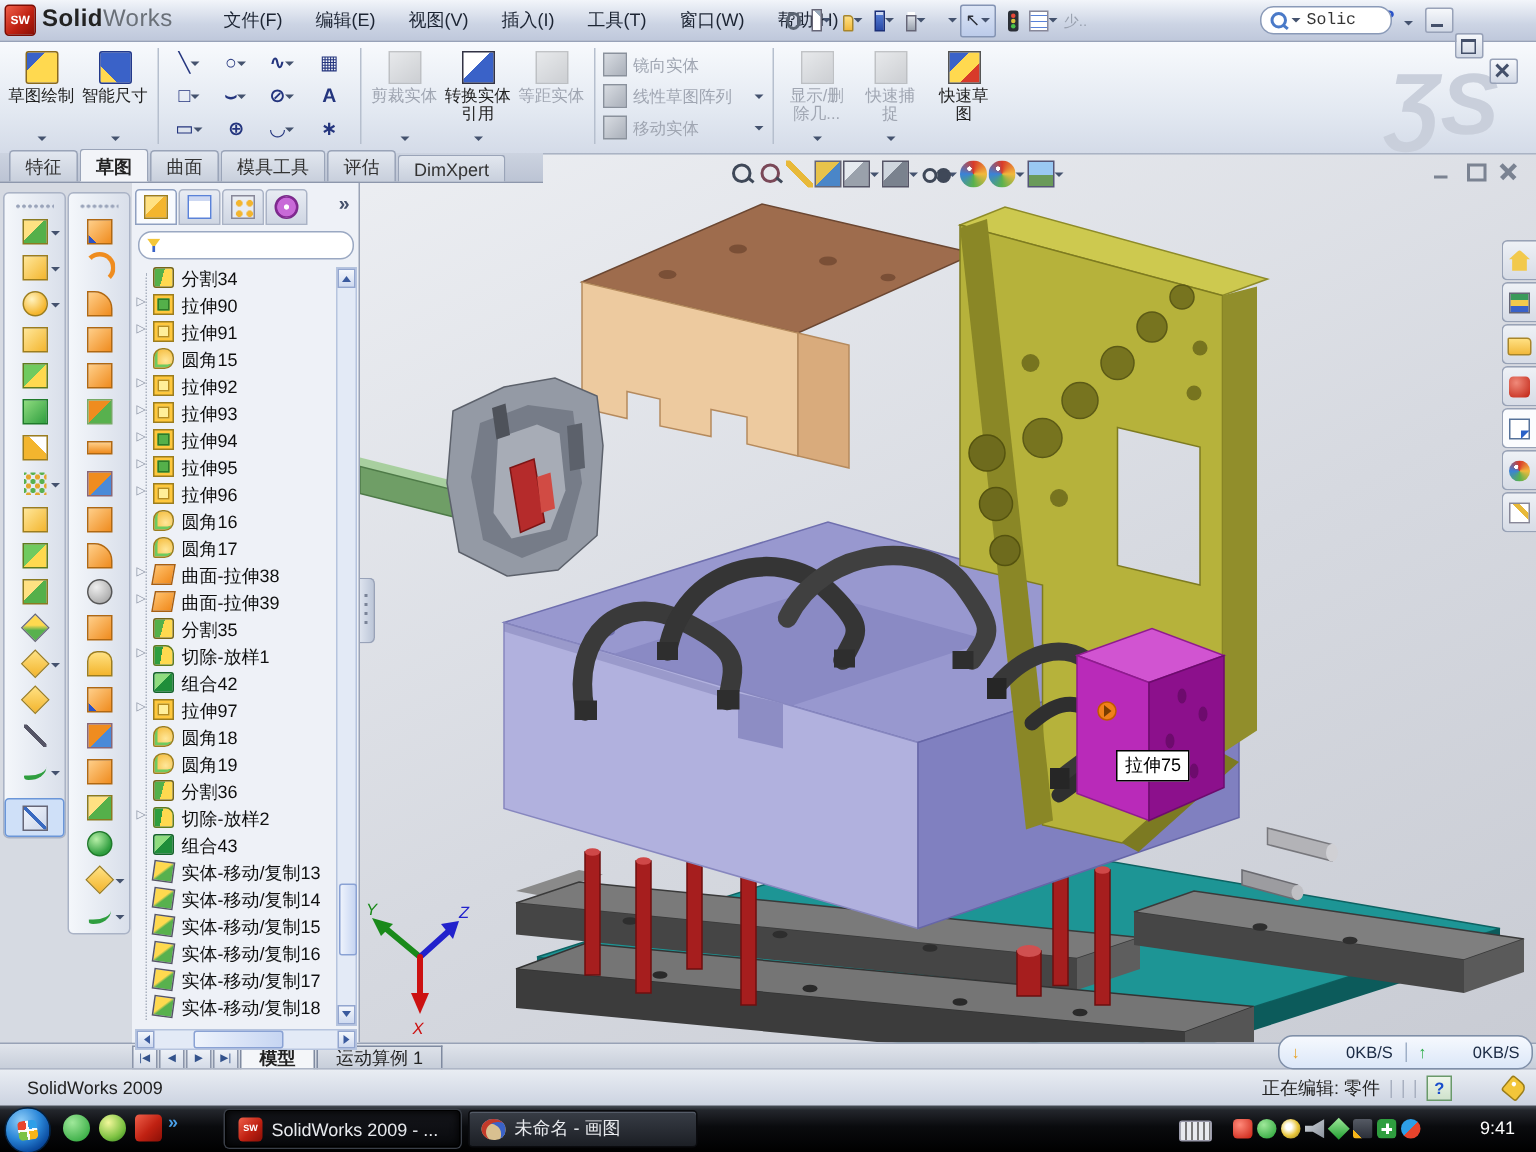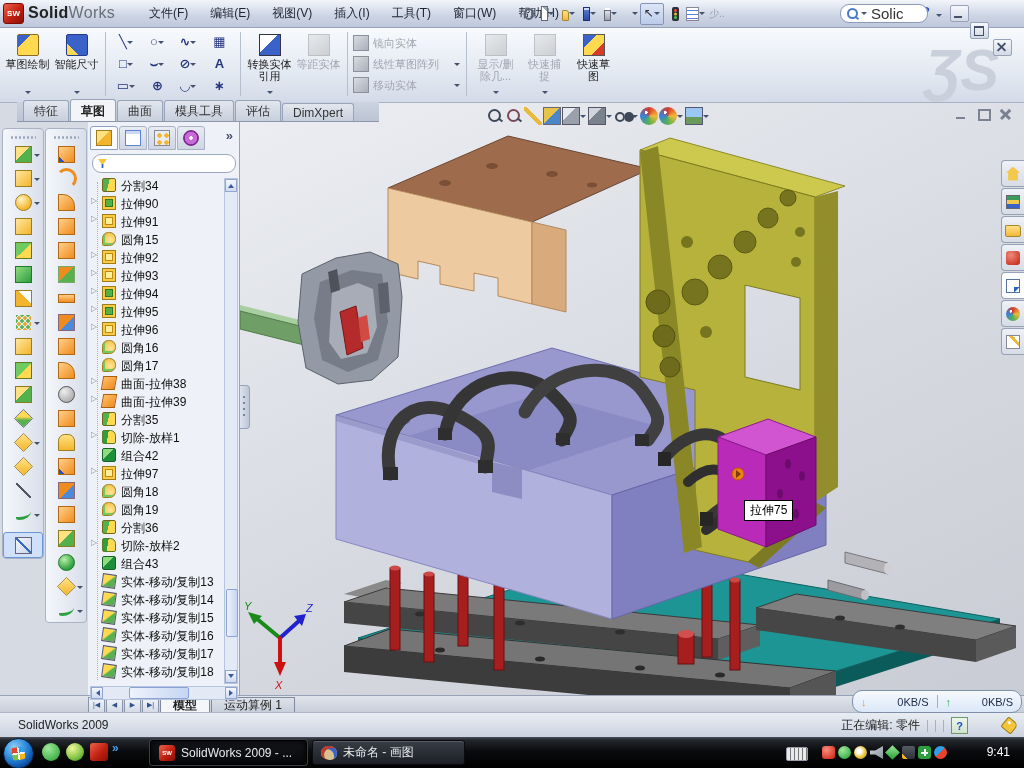--- a/index.html
+++ b/index.html
@@ -33,7 +33,7 @@
   #searchbox{left:840px;top:4px;width:74px;height:17px;background:#fff;border:1px solid #8a9ab8;border-radius:9px;padding:0 6px;gap:3px;z-index:21;}
   #searchbox .mag{width:7px;height:7px;border:2px solid #4a7ac8;border-radius:50%;position:relative;}
   #searchbox .mag::after{content:"";position:absolute;width:4px;height:2px;background:#4a7ac8;transform:rotate(40deg);left:6px;top:7px;}
-  #searchbox .val{font-size:15px;color:#333;}
+  #searchbox .val{font-size:11px;color:#333;font-family:Liberation Mono, monospace;}
   #help-q{left:922px;top:4px;color:#2a52c8;font-weight:bold;font-size:13px;}
   .wc{width:17px;height:15px;border:1px solid #98a2b8;background:linear-gradient(#f6f8fb,#d2d9e6);border-radius:2px;position:relative;}
   .wc-min::after{content:"";position:absolute;left:3px;bottom:3px;width:8px;height:2px;background:#44506a;}

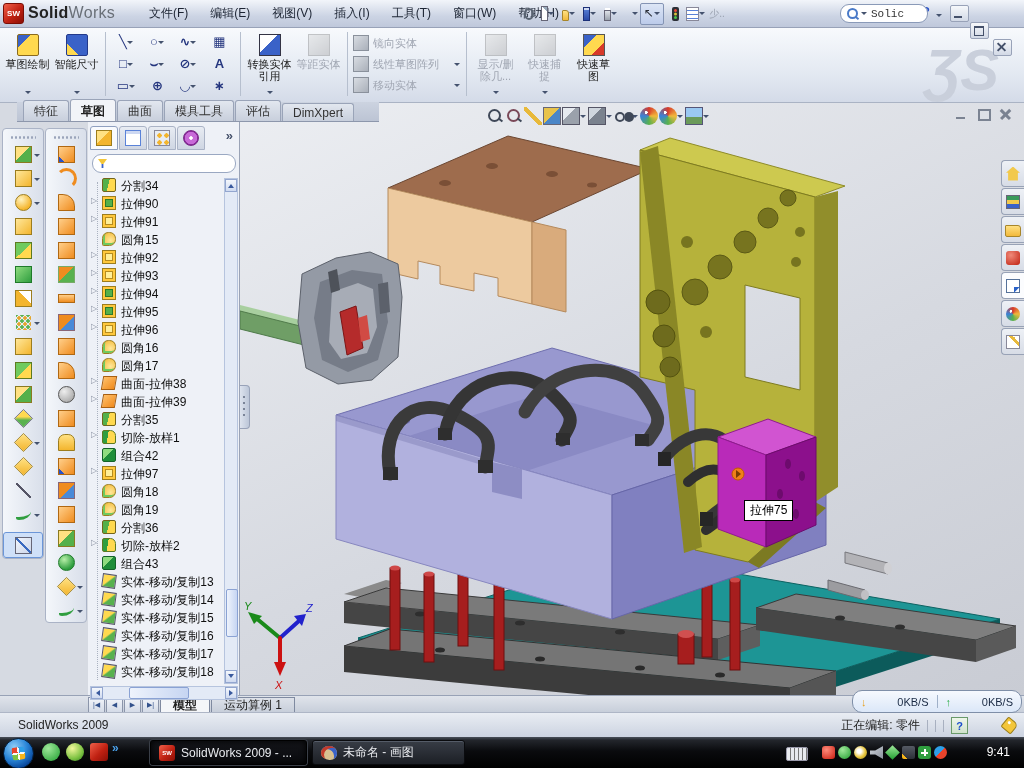--- a/index.html
+++ b/index.html
@@ -356,6 +356,11 @@
         </div>
     </div>
     <div class="vsep"></div>
+    <div class="cmbtn disabled">
+        <div class="cicon c-gray"></div>
+        <span class="clabel">剪裁实体</span>
+        <span class="caret"></span>
+      </div>
       <div class="cmbtn">
         <div class="cicon c-convert"></div>
         <span class="clabel">转换实体引用</span>

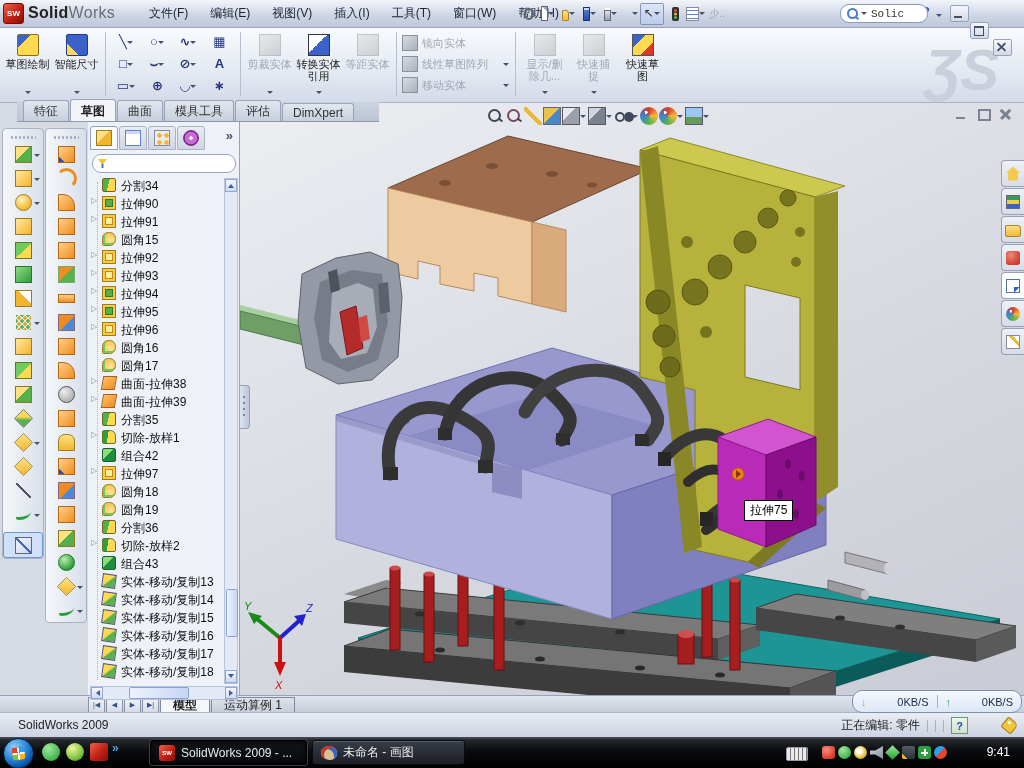--- a/index.html
+++ b/index.html
@@ -64,7 +64,7 @@
   .stackrow .sicon{width:14px;height:14px;}
   .stackrow .slabel{font-size:11px;color:#a0a6b2;white-space:nowrap;}
   
-  #tabstrip{left:17px;top:102px;width:362px;height:20px;background:linear-gradient(#ccd3e0,#bcc4d4);border-bottom:1px solid #8d97ac;z-index:8;display:flex;align-items:flex-end;padding-left:6px;box-sizing:border-box;}
+  #tabstrip{left:0;top:102px;width:362px;height:20px;background:linear-gradient(#ccd3e0,#bcc4d4);border-bottom:1px solid #8d97ac;z-index:8;display:flex;align-items:flex-end;padding-left:6px;box-sizing:border-box;}
   .dtab{padding:2px 10px 1px;font-size:12px;color:#333;background:linear-gradient(#e2e7ef,#c8cfdc);border:1px solid #9aa4b8;border-bottom:none;border-radius:3px 3px 0 0;margin-right:1px;white-space:nowrap;}
   .dtab.active{background:#f2f4f8;padding-top:3px;font-weight:bold;color:#222;}
   

